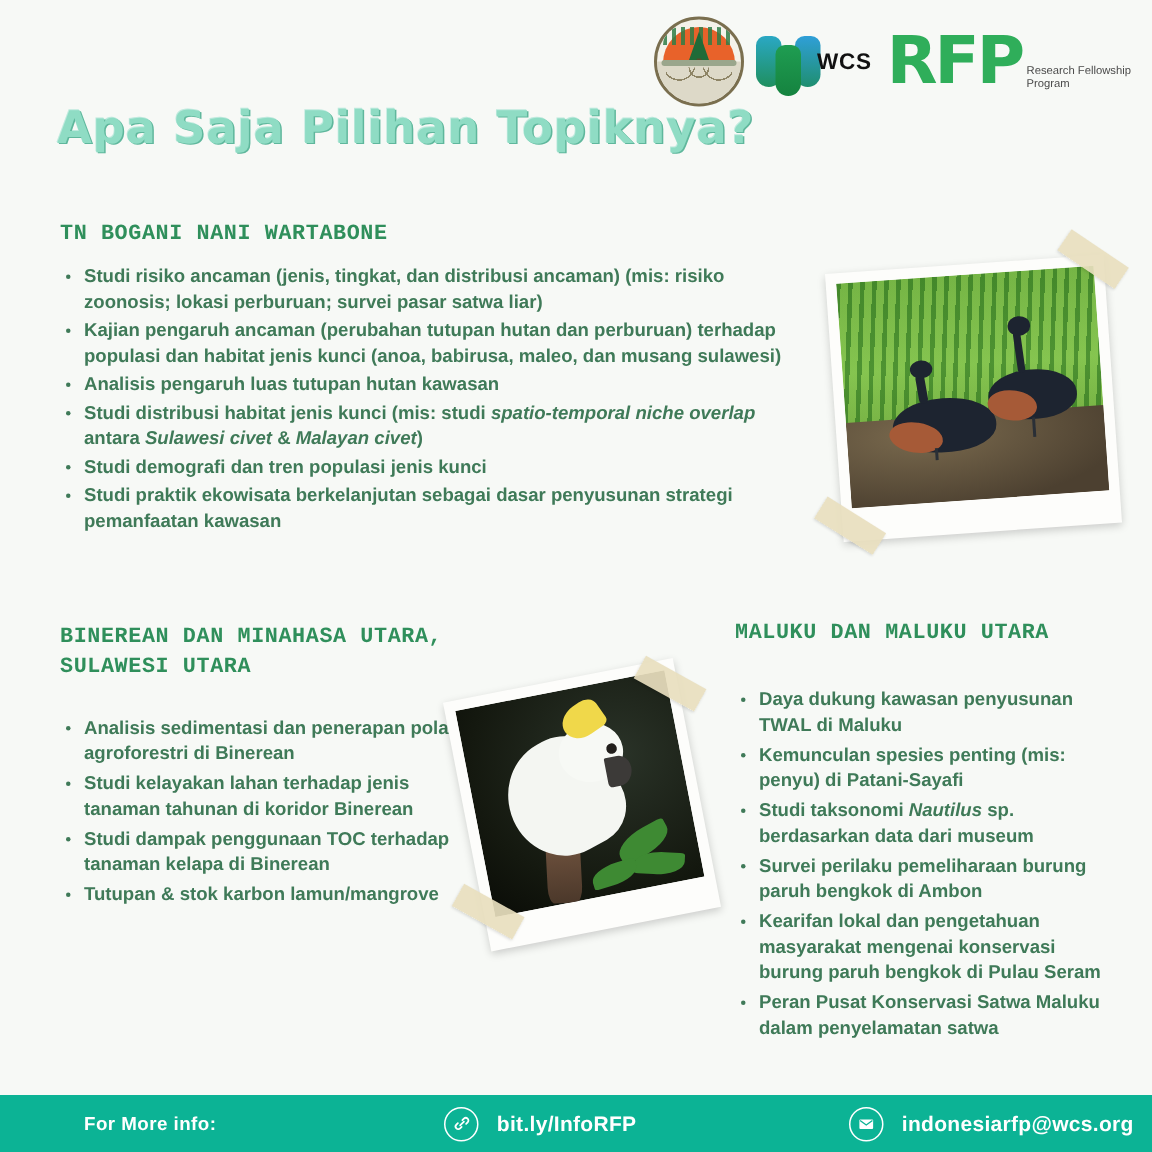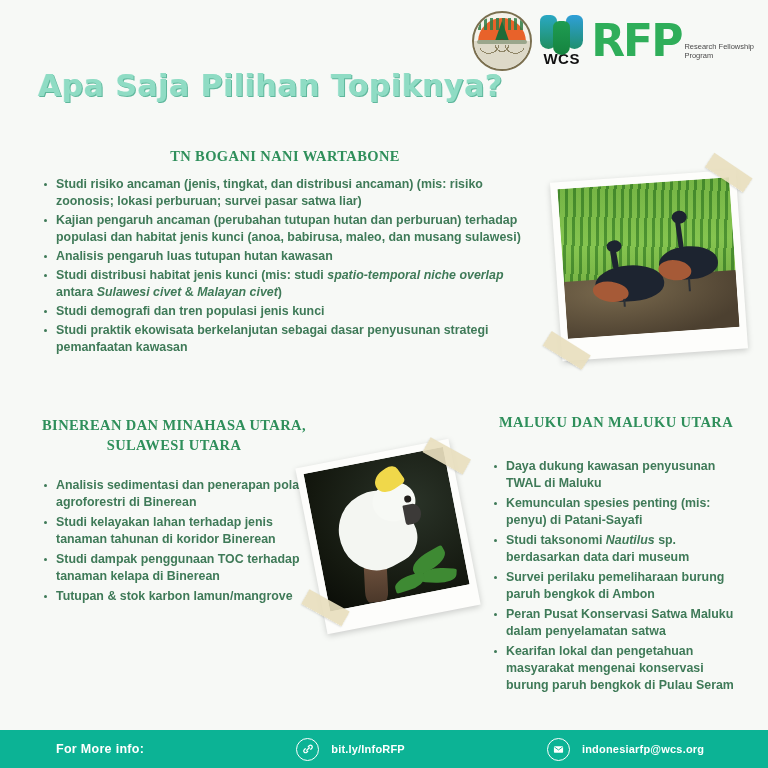--- a/index.html
+++ b/index.html
@@ -92,7 +92,7 @@
       radial-gradient(circle at 80% -10%, transparent 10px, #8e8566 10px, #8e8566 11px, transparent 11px);
   }
 
-  .logo-wcs { display: flex; flex-direction: column; align-items: center; flex: none; }
+  .logo-wcs { display: flex; align-items: center; flex: none; }
   .logo-wcs .mark { display: flex; }
   .logo-wcs .drop {
     width: 17px; height: 34px;

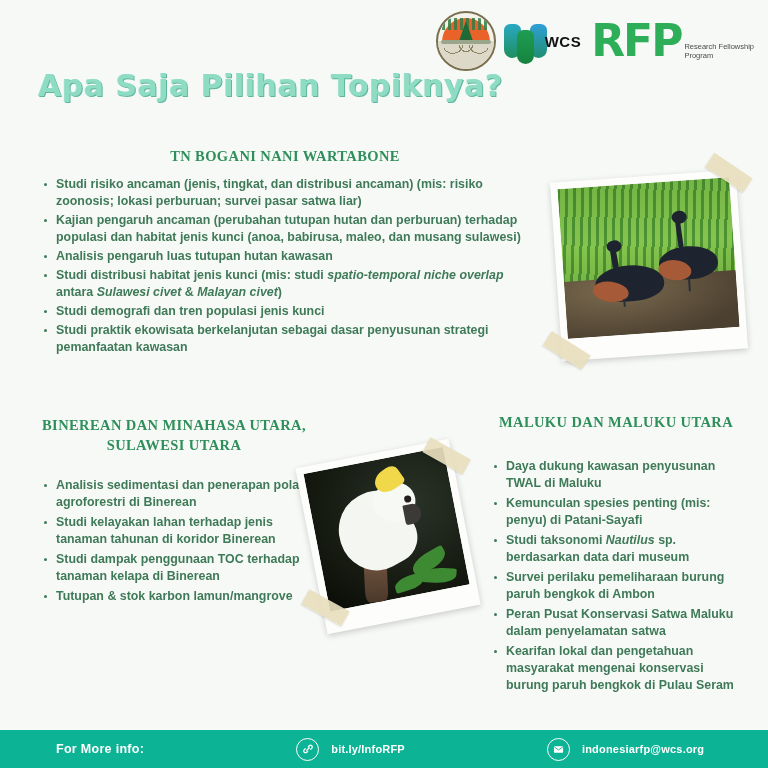--- a/index.html
+++ b/index.html
@@ -145,13 +145,12 @@
 
   
   .section-head {
-    font-family: Liberation Serif, serif;
+    font-family: Liberation Mono, monospace;
     font-size: 14.5px;
     font-weight: bold;
     color: #2f8f5b;
     letter-spacing: .4px;
     line-height: 20px;
-    text-align: center;
   }
   ul.topics {
     list-style: none;

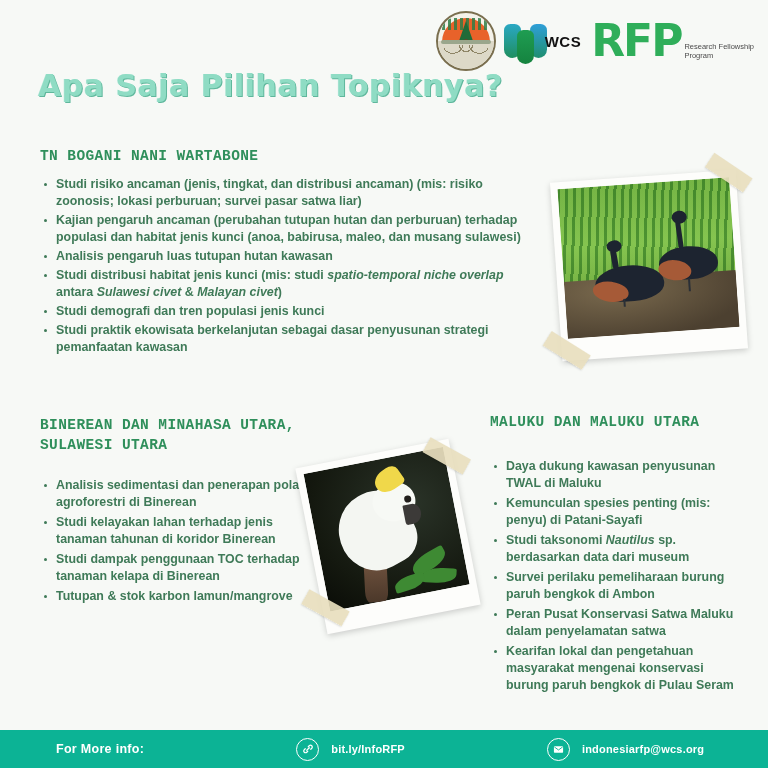--- a/index.html
+++ b/index.html
@@ -467,10 +467,10 @@
         <span>Survei perilaku pemeliharaan burung paruh bengkok di Ambon</span>
       </li>
       <li>
+        <span>Kearifan lokal dan pengetahuan masyarakat mengenai konservasi burung paruh bengkok di Pulau Seram</span>
+      </li>
+      <li>
         <span>Peran Pusat Konservasi Satwa Maluku dalam penyelamatan satwa</span>
-      </li>
-      <li>
-        <span>Kearifan lokal dan pengetahuan masyarakat mengenai konservasi burung paruh bengkok di Pulau Seram</span>
       </li>
     </ul>
   </div>

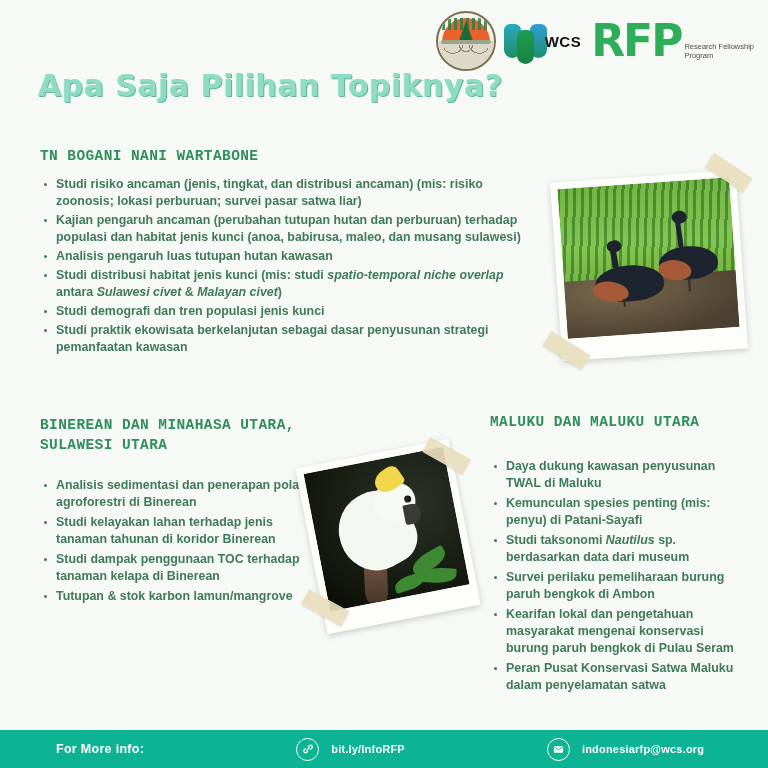--- a/index.html
+++ b/index.html
@@ -358,7 +358,7 @@
   .footer .f-item.link-item { margin-left: 152px; }
   .footer .f-item.mail-item { margin-left: 142px; }
   .footer .f-text {
-    font-size: 11px;
+    font-size: 14px;
     font-weight: bold;
     letter-spacing: .2px;
   }

